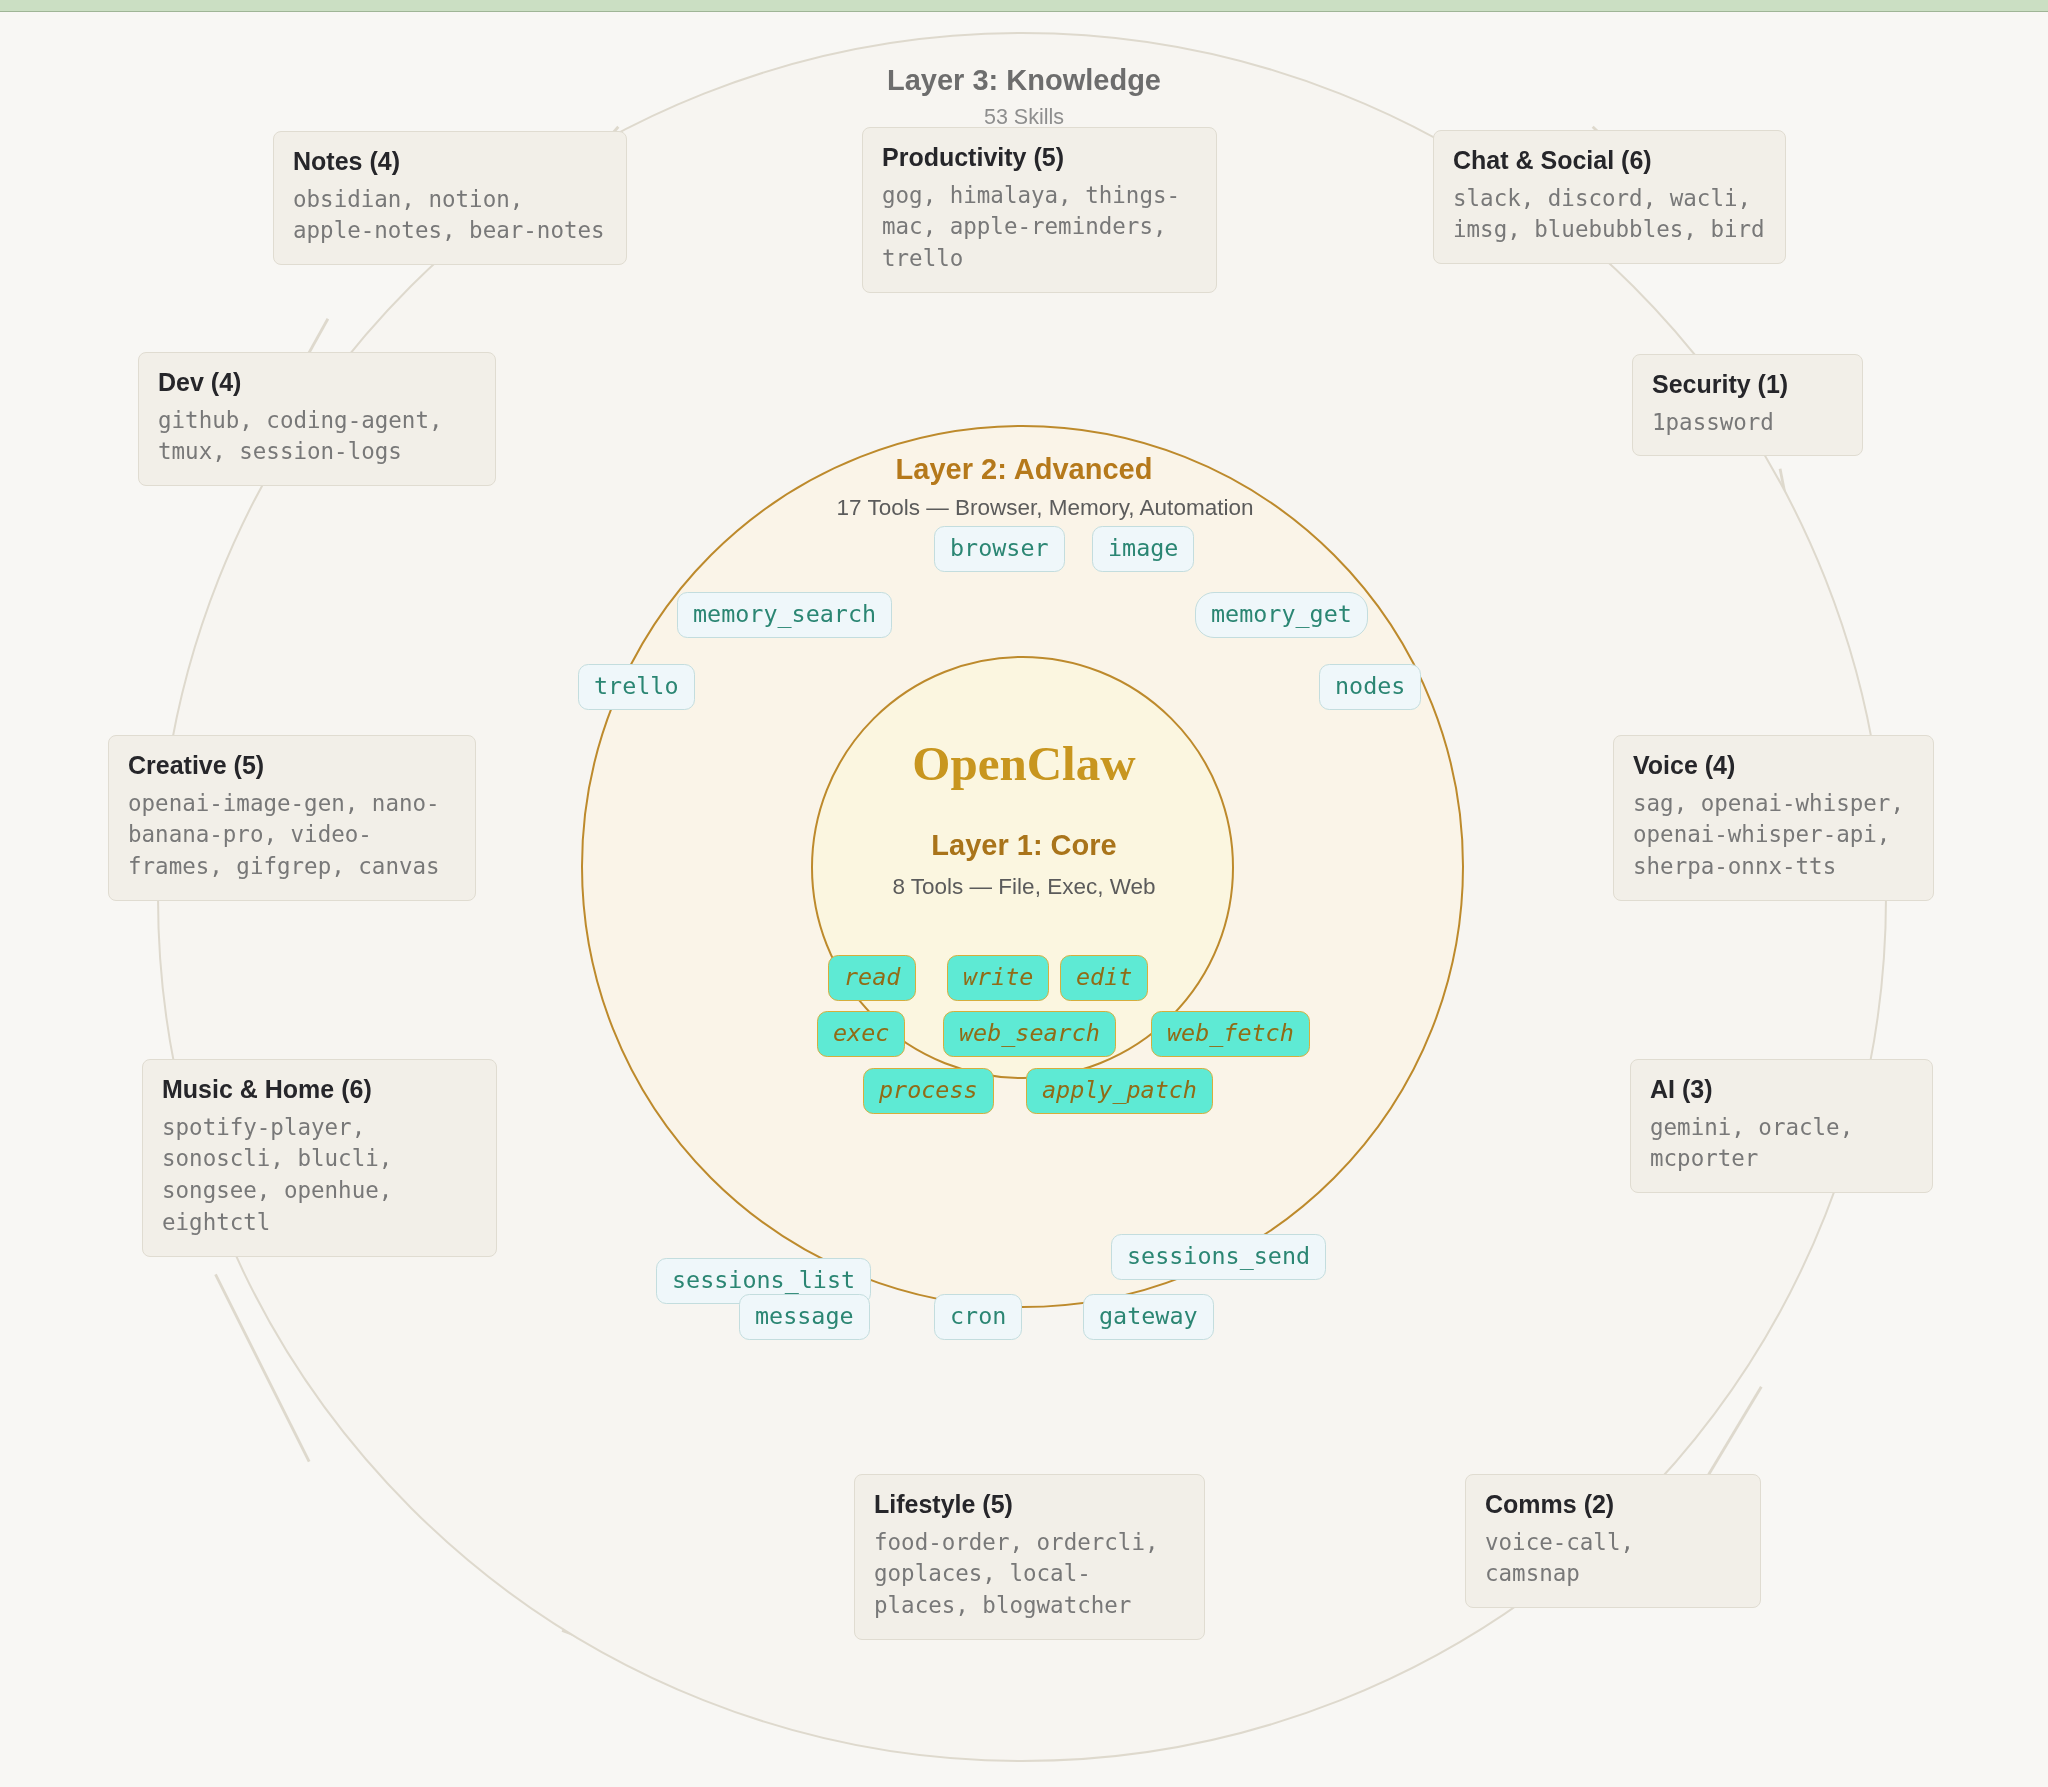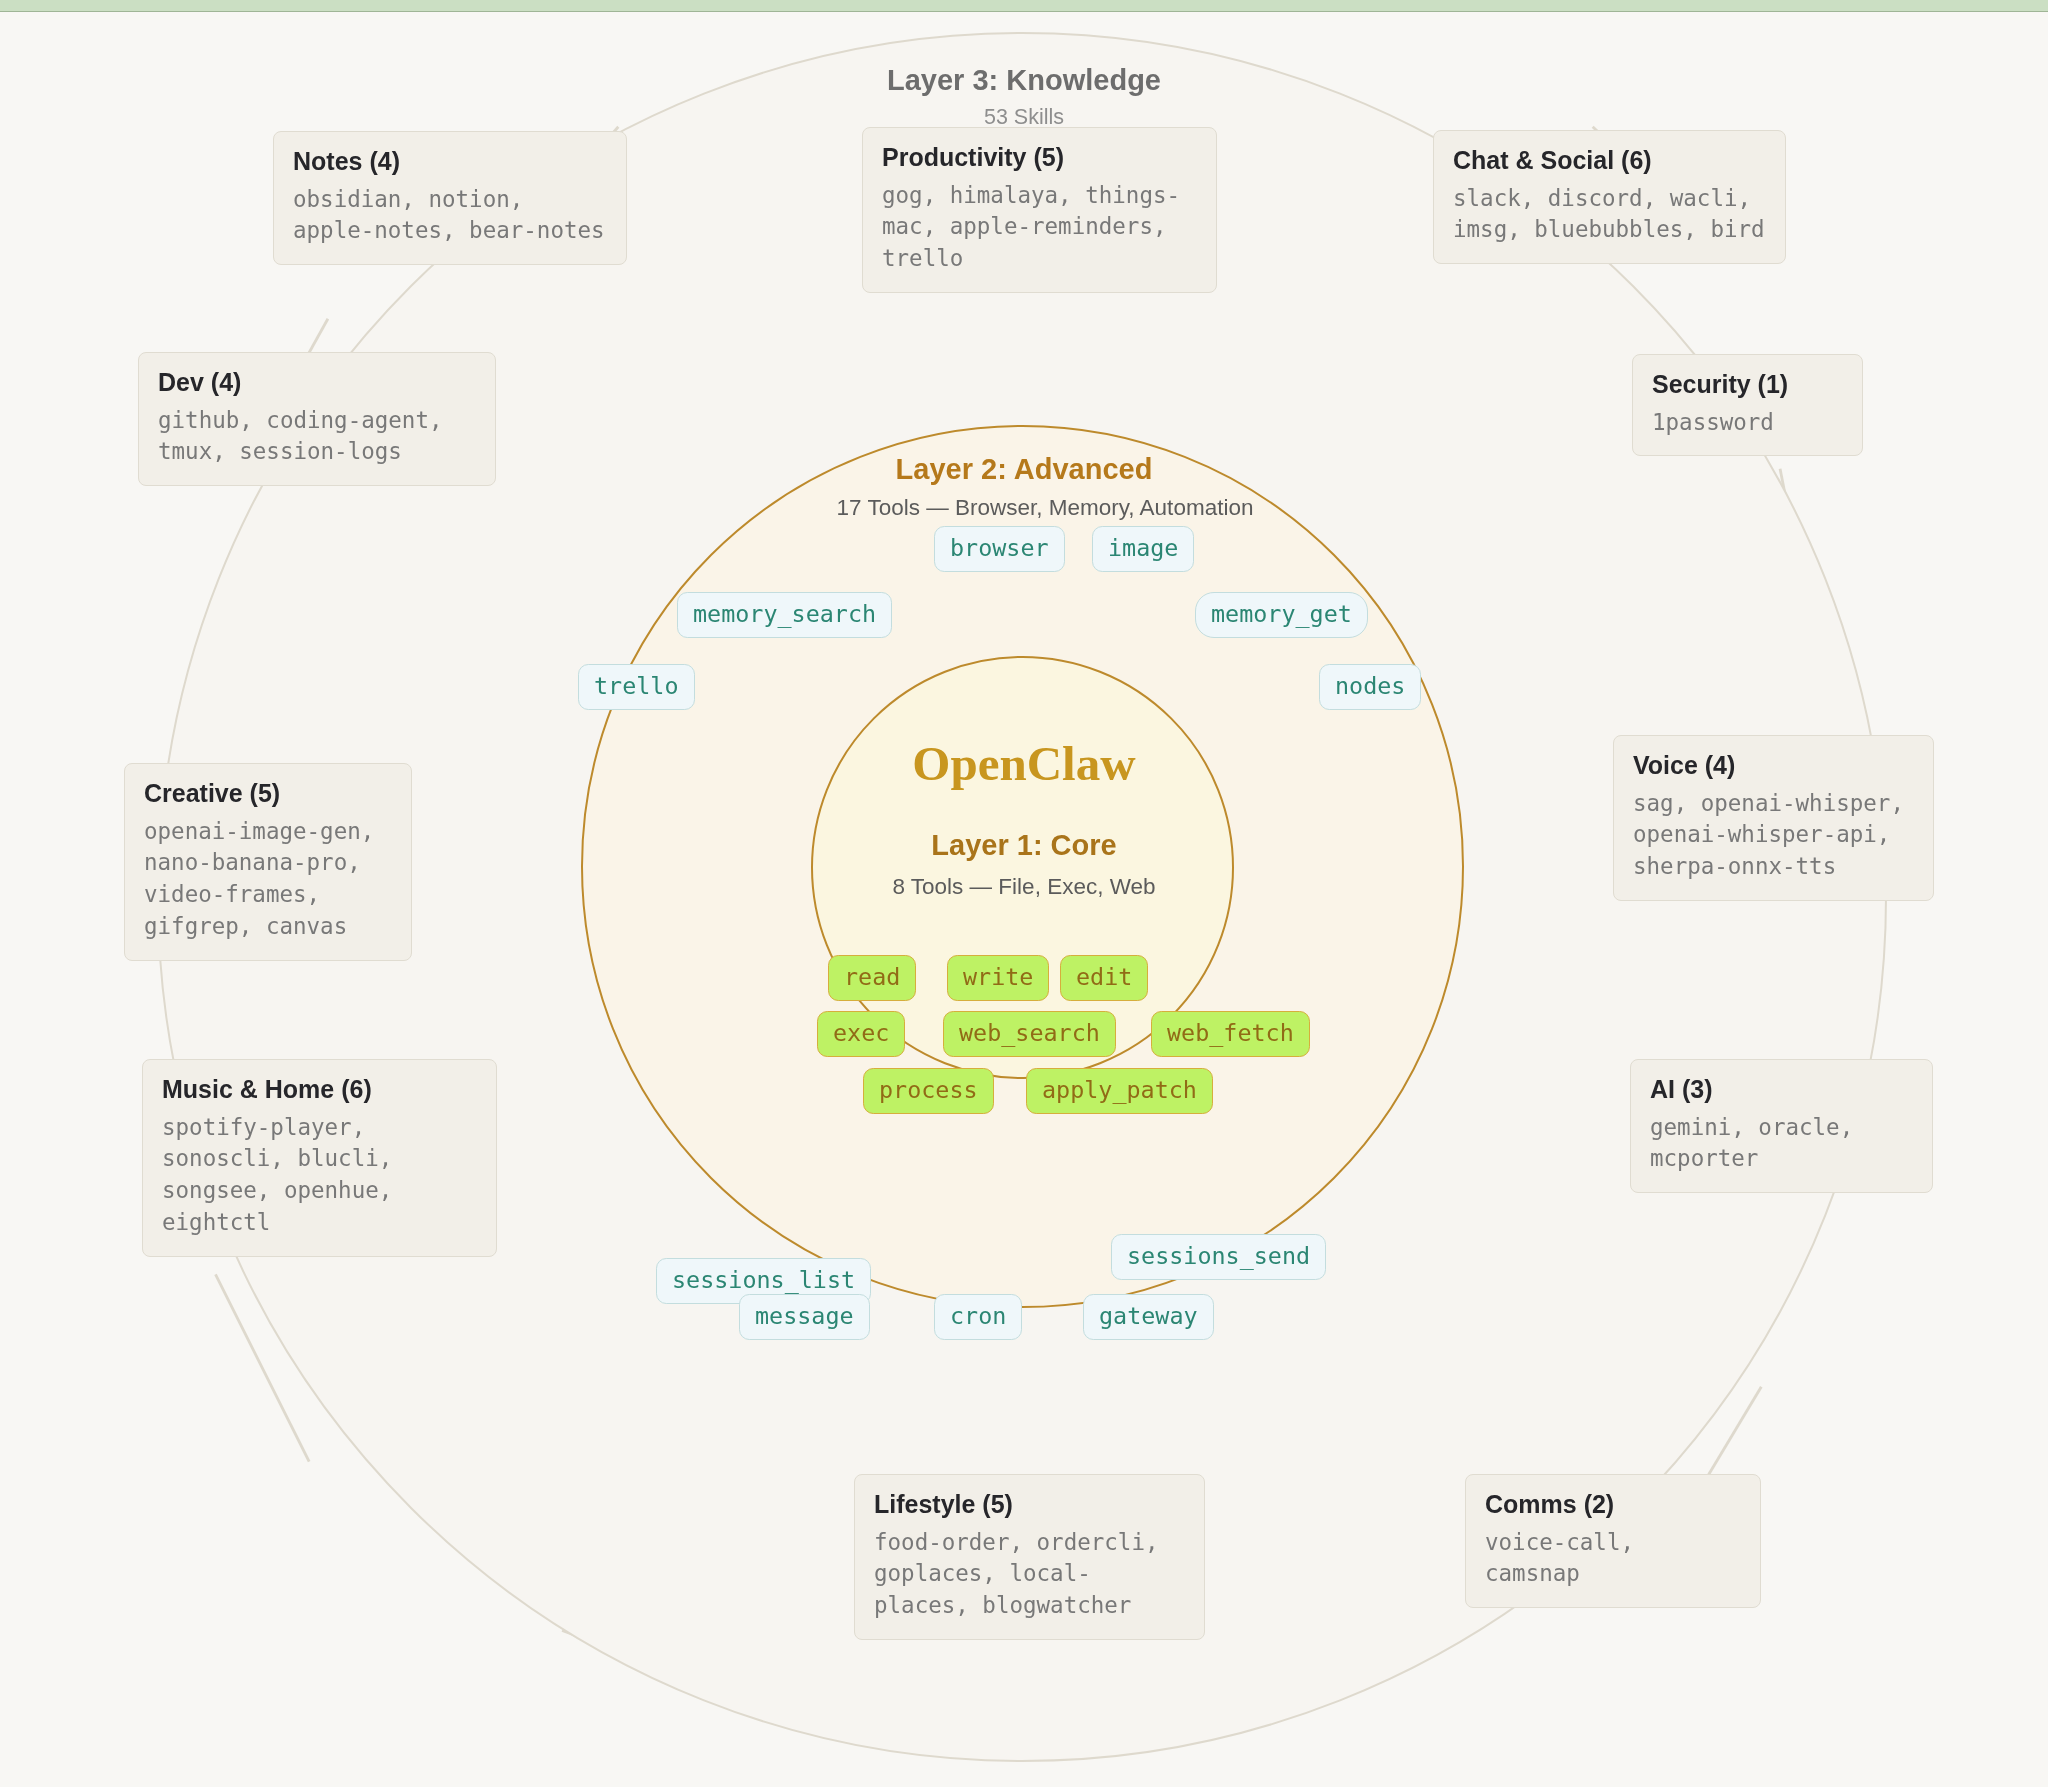--- a/index.html
+++ b/index.html
@@ -239,7 +239,7 @@
     <div class="card-items">1password</div>
   </div>
 
-  <div class="card" style="left:124px; top:735px; width:288px;margin-top:28px;">
+  <div class="card" style="left:108px; top:735px; width:368px;">
     <div class="card-title">Creative (5)</div>
     <div class="card-items">openai-image-gen, nano-banana-pro, video-frames, gifgrep, canvas</div>
   </div>

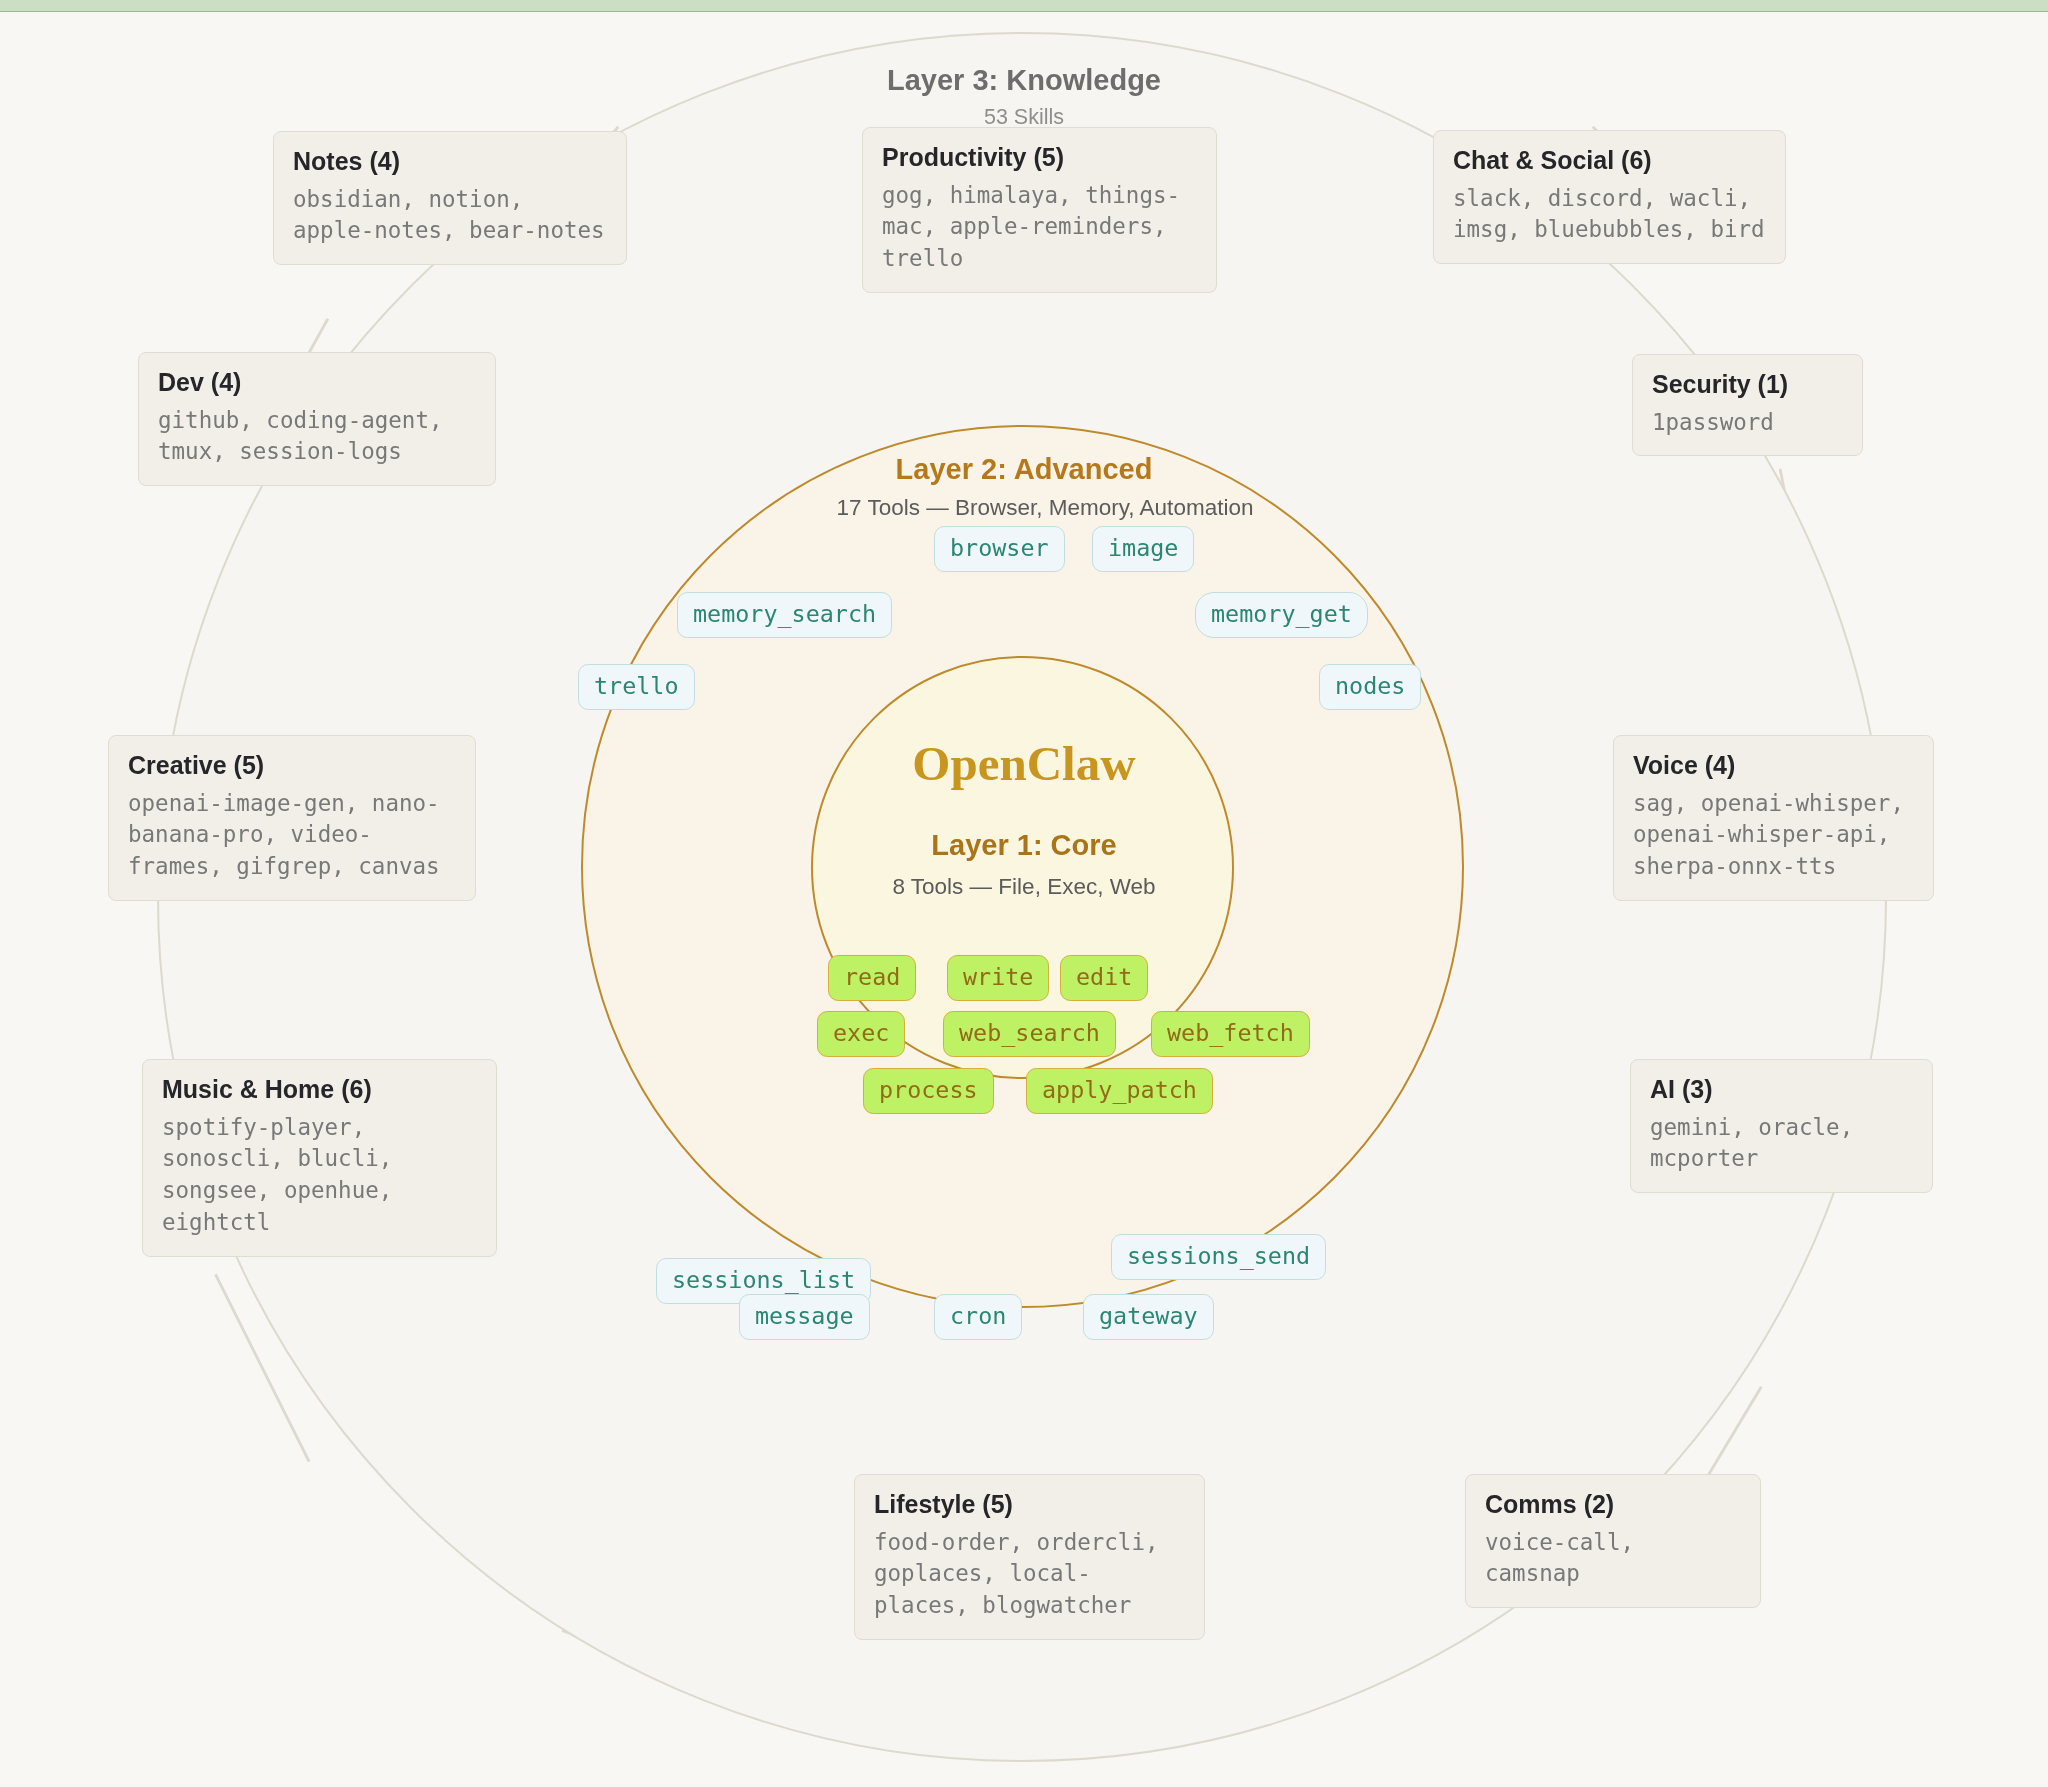--- a/index.html
+++ b/index.html
@@ -138,9 +138,10 @@
     line-height: 1.15;
   }
   .chip-core {
-    background: #bef264;
+    background: #5eead4;
     border: 1.9px solid #d6ae3c;
     color: #916b16;
+    font-style: italic;
   }
   .chip-adv {
     background: #eff7fa;

